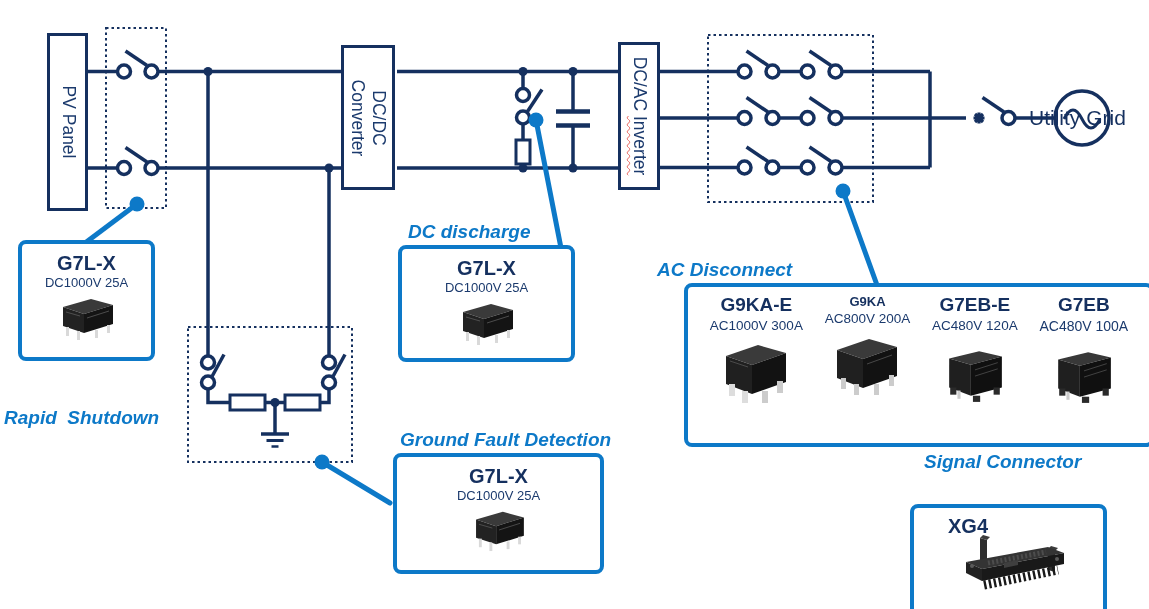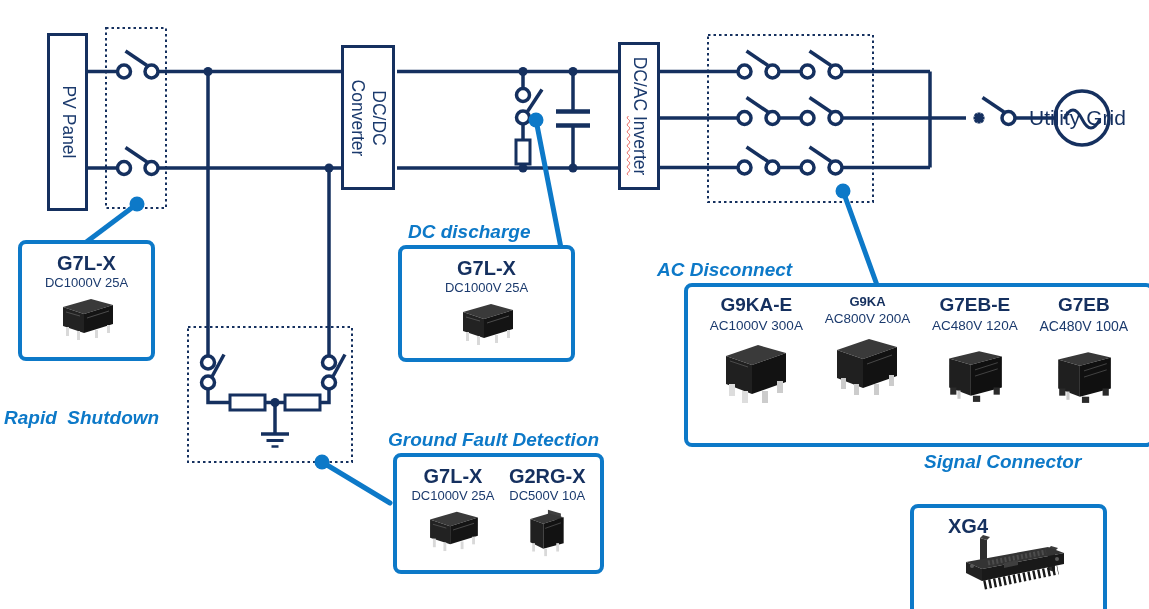--- a/index.html
+++ b/index.html
@@ -207,7 +207,7 @@
     </div>
   </div>
 
-  <div class="callout-title" style="left:388px;top:429px;">Ground Fault Detection</div>
+  <div class="callout-title" style="left:400px;top:429px;">Ground Fault Detection</div>
   <div class="callout" style="left:393px;top:453px;width:211px;height:121px;">
     <div class="product">
       <div class="p-name">G7L-X</div>

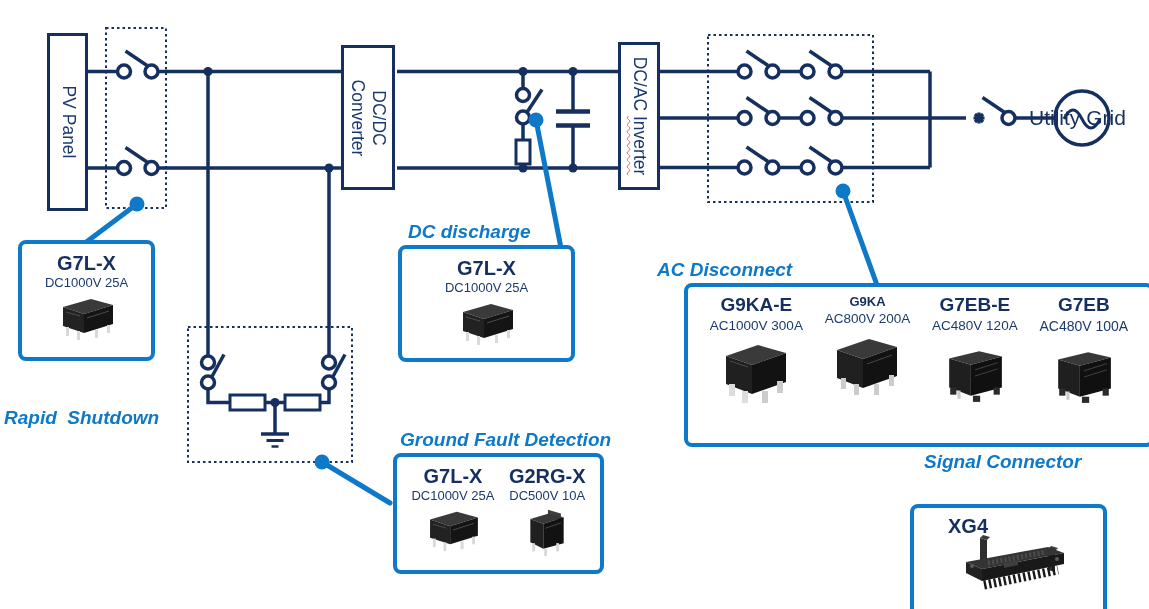--- a/index.html
+++ b/index.html
@@ -224,20 +224,6 @@
           <rect x="51" y="30" width="3" height="8" fill="#d9d9d9"></rect>
       </svg>
     </div>
-    <div class="product">
-      <div class="p-name">G2RG-X</div>
-      <div class="p-spec">DC500V 10A</div>
-      <svg class="p-img" width="46" height="50" viewBox="0 0 46 54">
-        <polygon points="24,2 38,6 38,14 24,10" fill="#3f3f3f"></polygon>
-        <polygon points="5,12 25,6 41,10 19,17" fill="#383838"></polygon>
-        <polygon points="5,12 19,17 19,44 5,37" fill="#202020"></polygon>
-        <polygon points="19,17 41,10 41,38 19,44" fill="#121212"></polygon>
-        <line x1="21" y1="22" x2="38" y2="16" stroke="#555" stroke-width="0.8"></line>
-        <rect x="7" y="38" width="3" height="9" fill="#d9d9d9"></rect>
-          <rect x="20" y="44" width="3" height="8" fill="#d9d9d9"></rect>
-        <rect x="33" y="38" width="3" height="9" fill="#d9d9d9"></rect>
-      </svg>
-    </div>
   </div>
 
   <div class="callout-title" style="left:657px;top:259px;">AC Disconnect</div>

